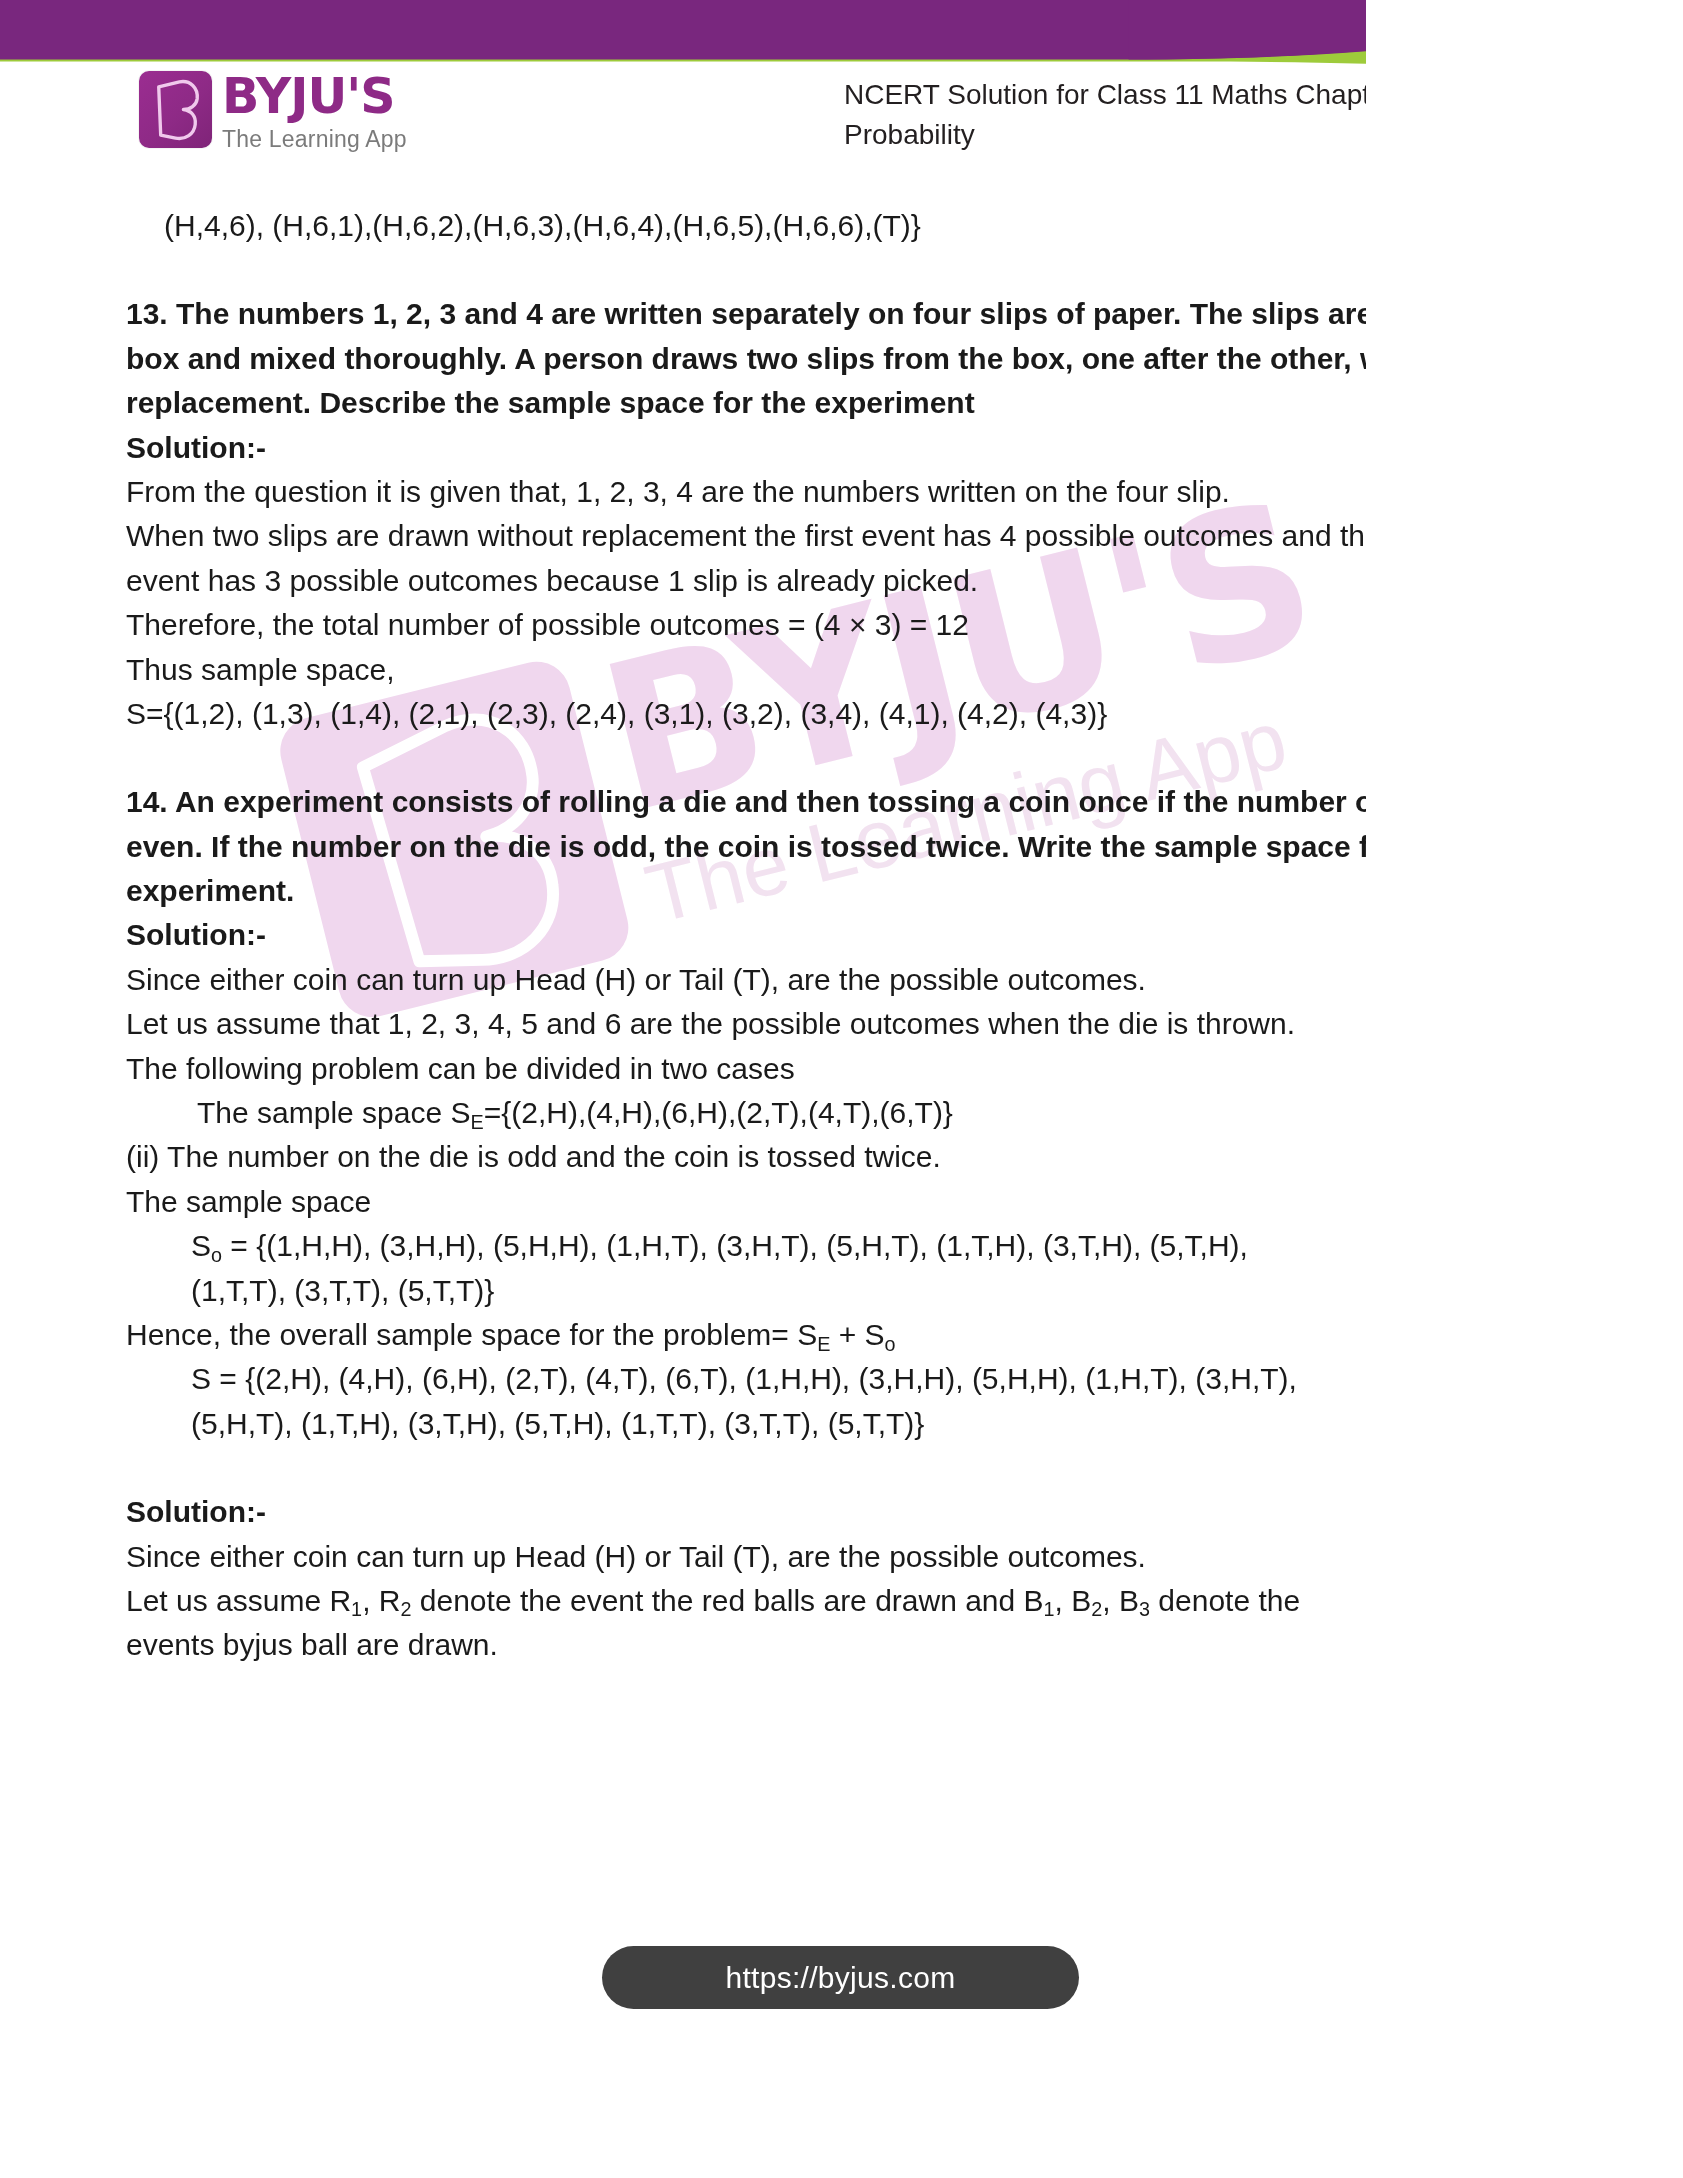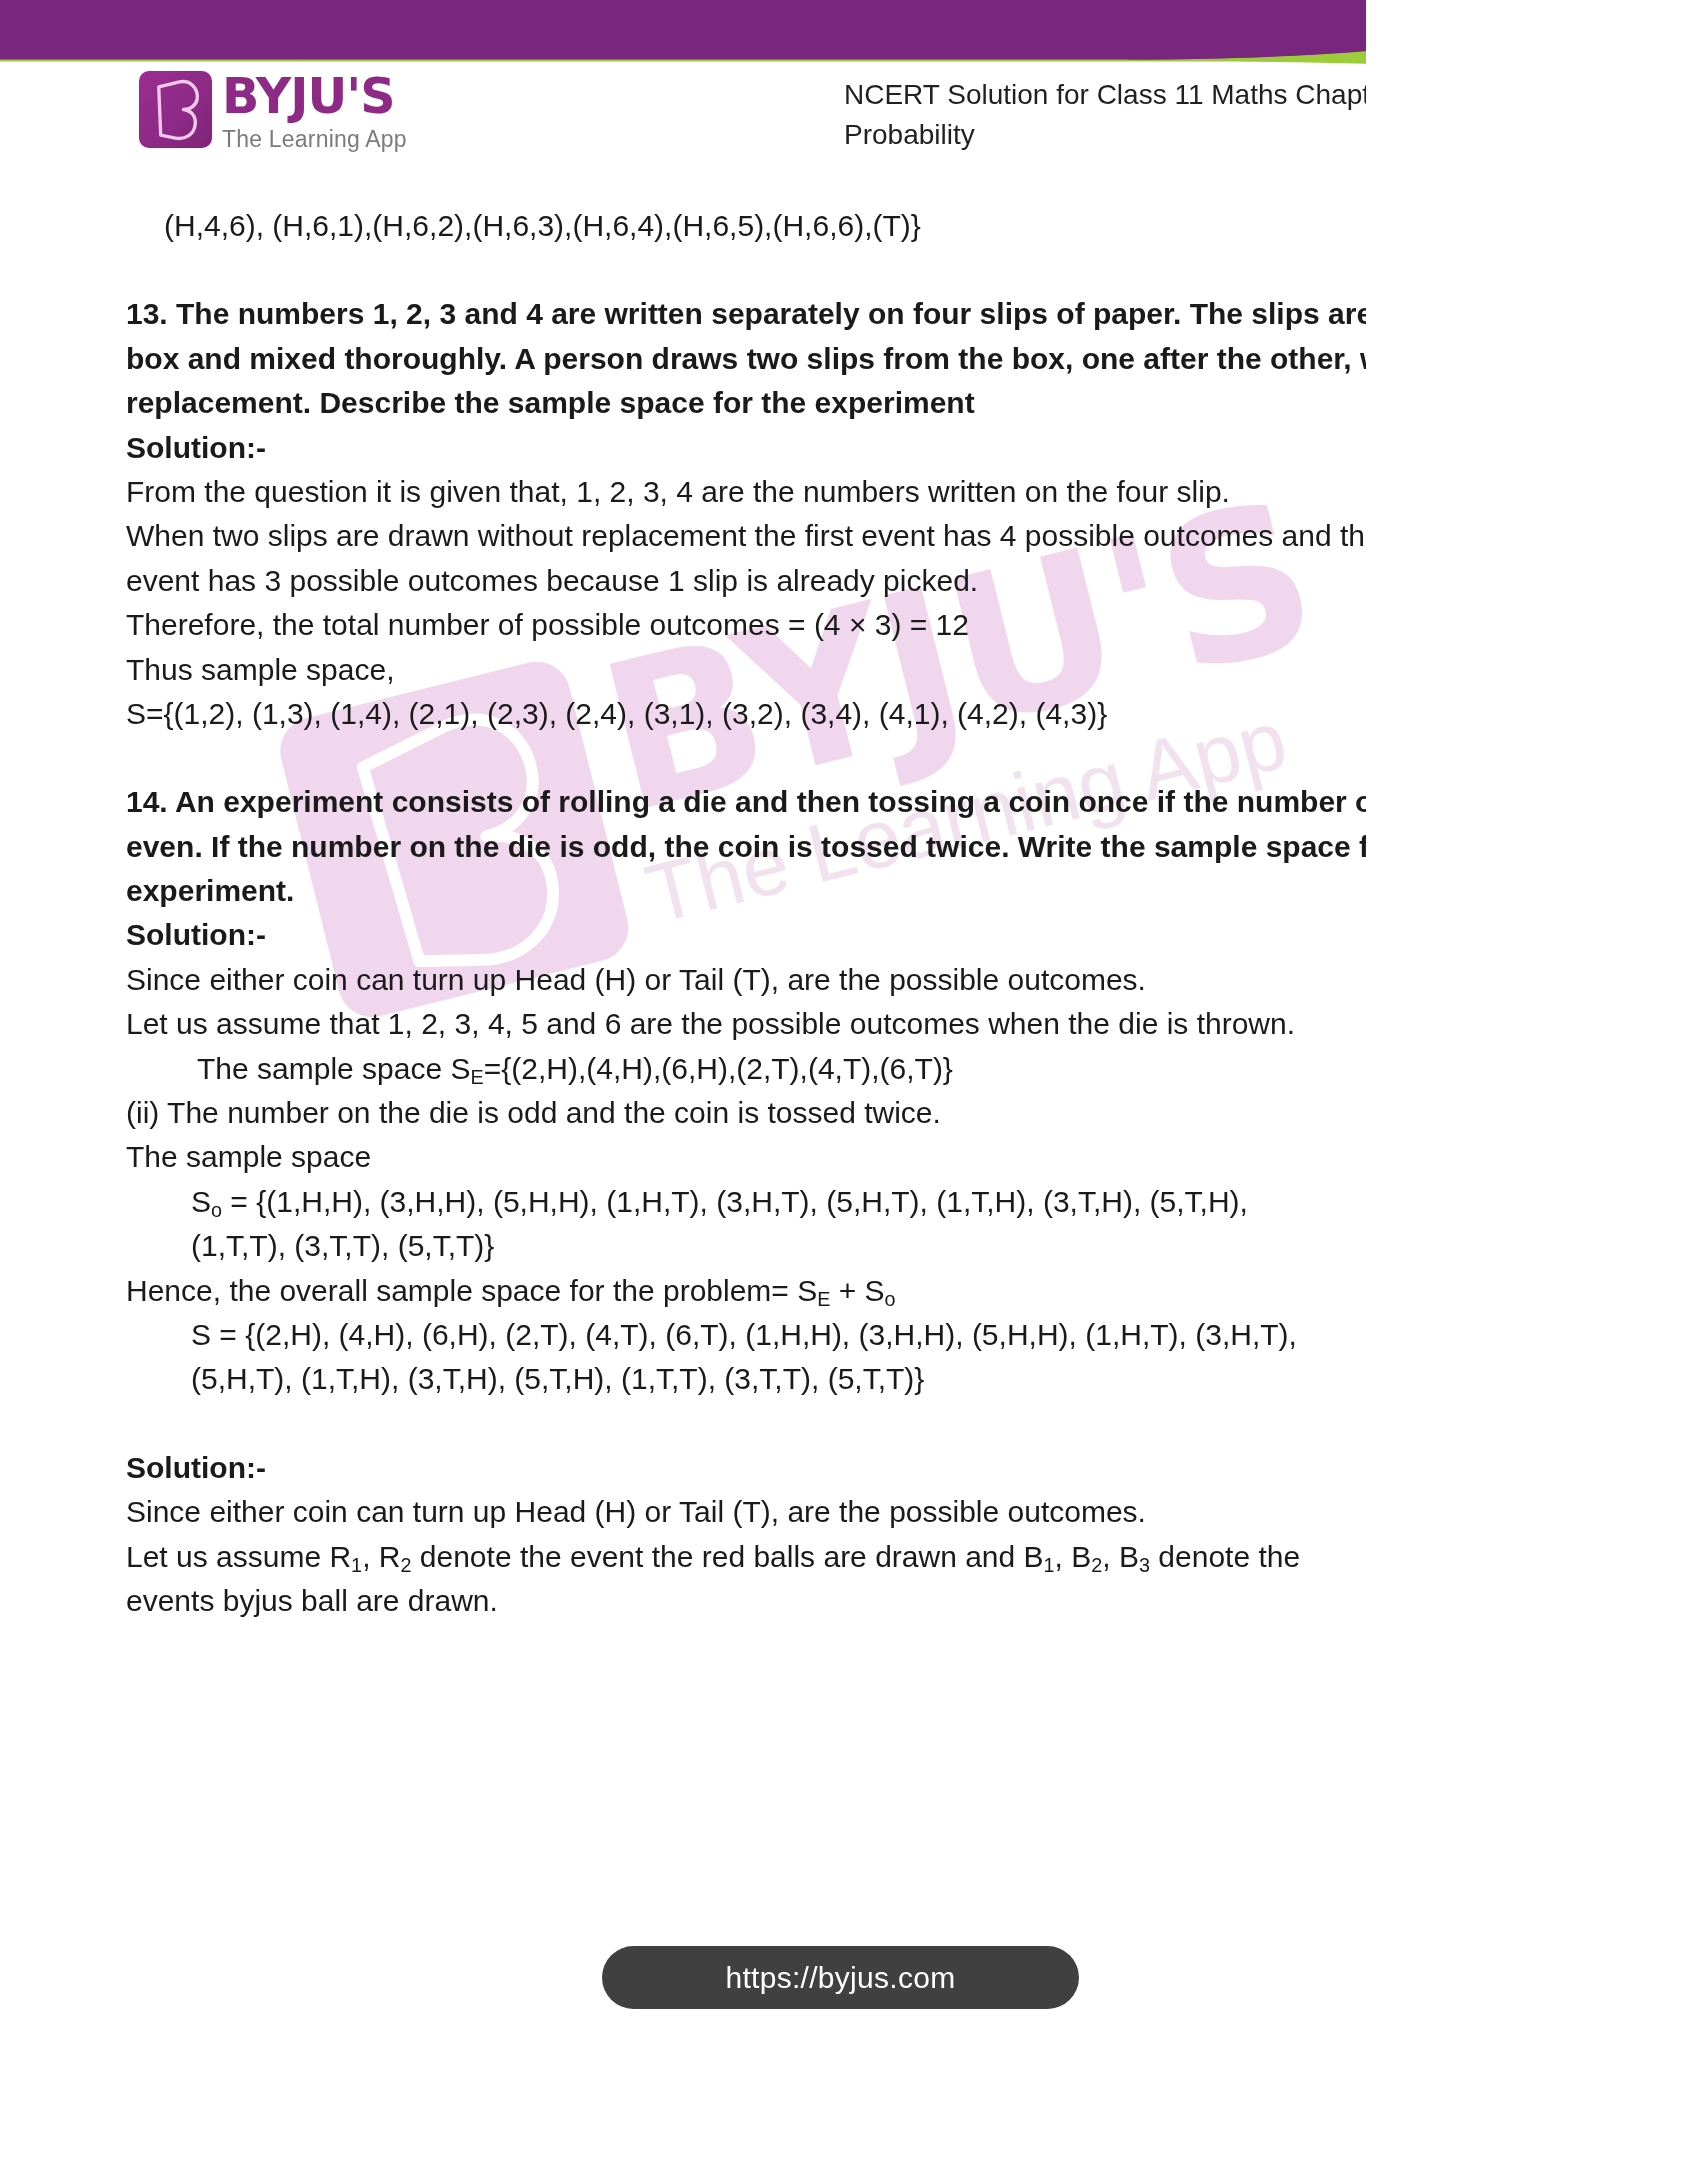--- a/index.html
+++ b/index.html
@@ -254,6 +254,7 @@
     <p class="sol-label">Solution:-</p>
     <p class="para">Since either coin can turn up Head (H) or Tail (T), are the possible outcomes.</p>
     <p class="para">Let us assume that 1, 2, 3, 4, 5 and 6 are the possible outcomes when the die is thrown.</p>
+    <p class="para">The following problem can be divided in two cases</p>
     <p class="para indent-1"><span>The sample space S</span><sub>E</sub><span>={(2,H),(4,H),(6,H),(2,T),(4,T),(6,T)}</span></p>
     <p class="para">(ii) The number on the die is odd and the coin is tossed twice.</p>
     <p class="para">The sample space</p>

